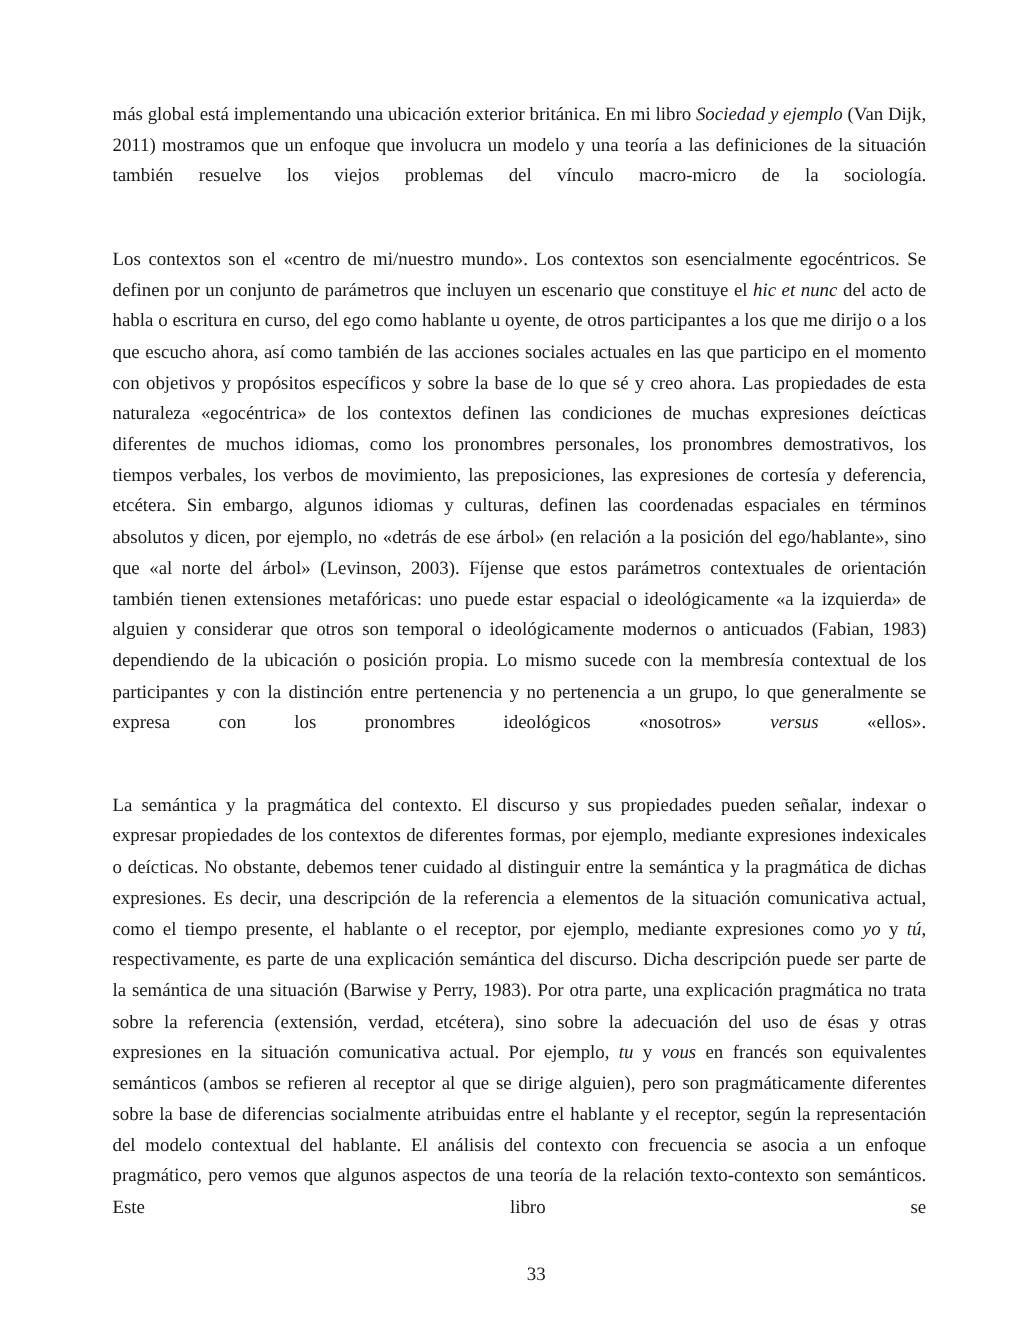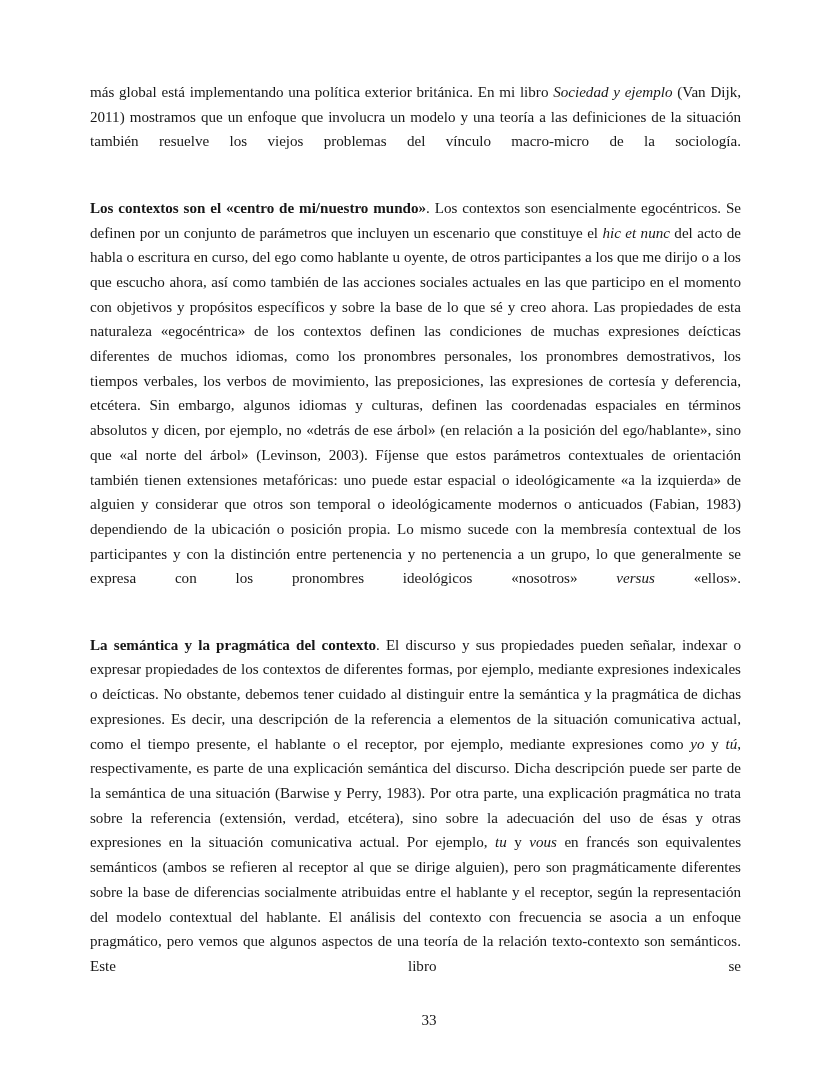--- a/index.html
+++ b/index.html
@@ -67,7 +67,7 @@
 <div class="page">
 
   <div class="text-block" id="body-text-block">
-      <p class="para"><span>más global está implementando una política exterior británica. En mi libro </span><span class="ital">Sociedad y ejemplo</span><span> (Van Dijk, 2011) mostramos que un enfoque que involucra un modelo y una teoría a las definiciones de la situación también resuelve los viejos problemas del vínculo macro-micro de la sociología.</span></p>
+      <p class="para"><span>más global está implementando una ubicación exterior británica. En mi libro </span><span class="ital">Sociedad y ejemplo</span><span> (Van Dijk, 2011) mostramos que un enfoque que involucra un modelo y una teoría a las definiciones de la situación también resuelve los viejos problemas del vínculo macro-micro de la sociología.</span></p>
       <p class="para"><span class="runin">Los contextos son el «centro de mi/nuestro mundo»</span><span>. Los contextos son esencialmente egocéntricos. Se definen por un conjunto de parámetros que incluyen un escenario que constituye el </span><span class="ital">hic et nunc</span><span> del acto de habla o escritura en curso, del ego como hablante u oyente, de otros participantes a los que me dirijo o a los que escucho ahora, así como también de las acciones sociales actuales en las que participo en el momento con objetivos y propósitos específicos y sobre la base de lo que sé y creo ahora. Las propiedades de esta naturaleza «egocéntrica» de los contextos definen las condiciones de muchas expresiones deícticas diferentes de muchos idiomas, como los pronombres personales, los pronombres demostrativos, los tiempos verbales, los verbos de movimiento, las preposiciones, las expresiones de cortesía y deferencia, etcétera. Sin embargo, algunos idiomas y culturas, definen las coordenadas espaciales en términos absolutos y dicen, por ejemplo, no «detrás de ese árbol» (en relación a la posición del ego/hablante», sino que «al norte del árbol» (Levinson, 2003). Fíjense que estos parámetros contextuales de orientación también tienen extensiones metafóricas: uno puede estar espacial o ideológicamente «a la izquierda» de alguien y considerar que otros son temporal o ideológicamente modernos o anticuados (Fabian, 1983) dependiendo de la ubicación o posición propia. Lo mismo sucede con la membresía contextual de los participantes y con la distinción entre pertenencia y no pertenencia a un grupo, lo que generalmente se expresa con los pronombres ideológicos «nosotros» </span><span class="ital">versus</span><span> «ellos».</span></p>
       <p class="para"><span class="runin">La semántica y la pragmática del contexto</span><span>. El discurso y sus propiedades pueden señalar, indexar o expresar propiedades de los contextos de diferentes formas, por ejemplo, mediante expresiones indexicales o deícticas. No obstante, debemos tener cuidado al distinguir entre la semántica y la pragmática de dichas expresiones. Es decir, una descripción de la referencia a elementos de la situación comunicativa actual, como el tiempo presente, el hablante o el receptor, por ejemplo, mediante expresiones como </span><span class="ital">yo</span><span> y </span><span class="ital">tú</span><span>, respectivamente, es parte de una explicación semántica del discurso. Dicha descripción puede ser parte de la semántica de una situación (Barwise y Perry, 1983). Por otra parte, una explicación pragmática no trata sobre la referencia (extensión, verdad, etcétera), sino sobre la adecuación del uso de ésas y otras expresiones en la situación comunicativa actual. Por ejemplo, </span><span class="ital">tu</span><span> y </span><span class="ital">vous</span><span> en francés son equivalentes semánticos (ambos se refieren al receptor al que se dirige alguien), pero son pragmáticamente diferentes sobre la base de diferencias socialmente atribuidas entre el hablante y el receptor, según la representación del modelo contextual del hablante. El análisis del contexto con frecuencia se asocia a un enfoque pragmático, pero vemos que algunos aspectos de una teoría de la relación texto-contexto son semánticos. Este libro se</span></p>
     </div>

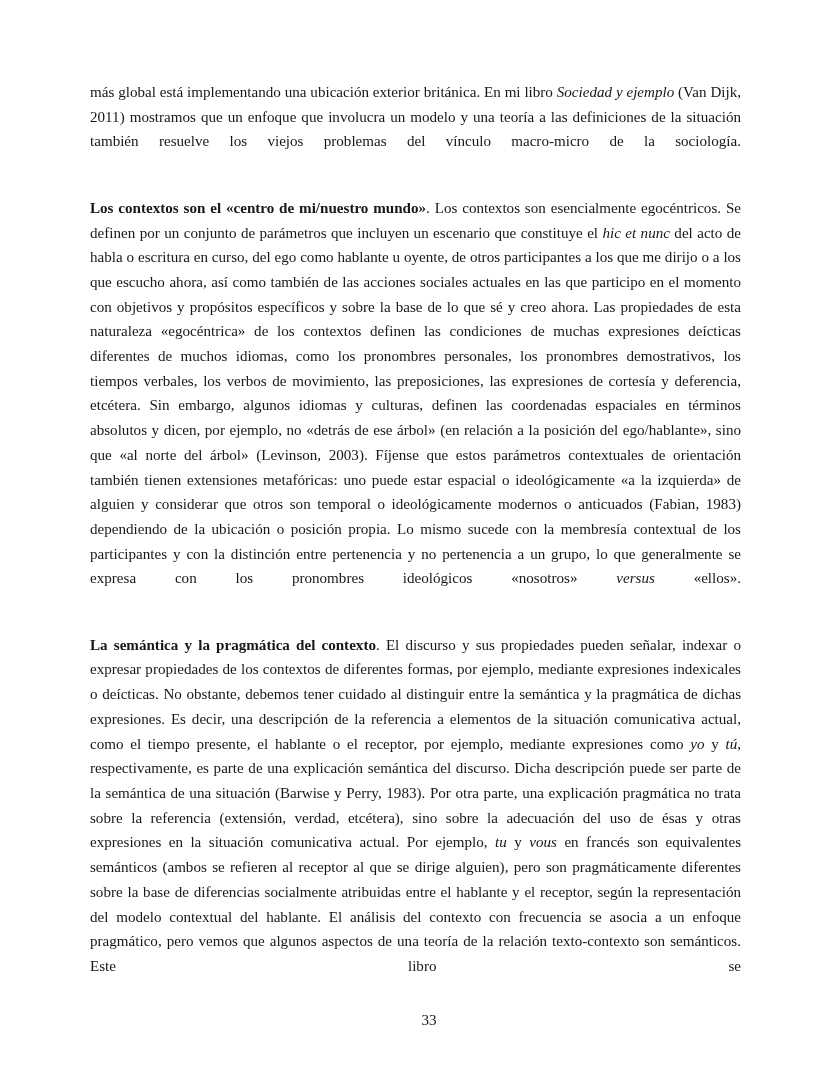--- a/index.html
+++ b/index.html
@@ -44,7 +44,7 @@
     width: 100%;
   }
   .runin {
-    font-weight: bold;
+    font-weight: normal;
   }
   .ital {
     font-style: italic;

